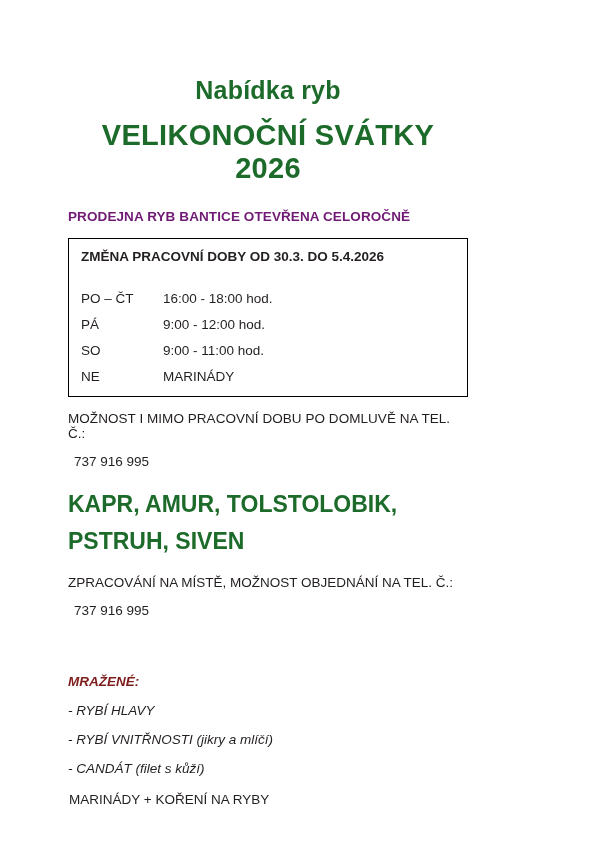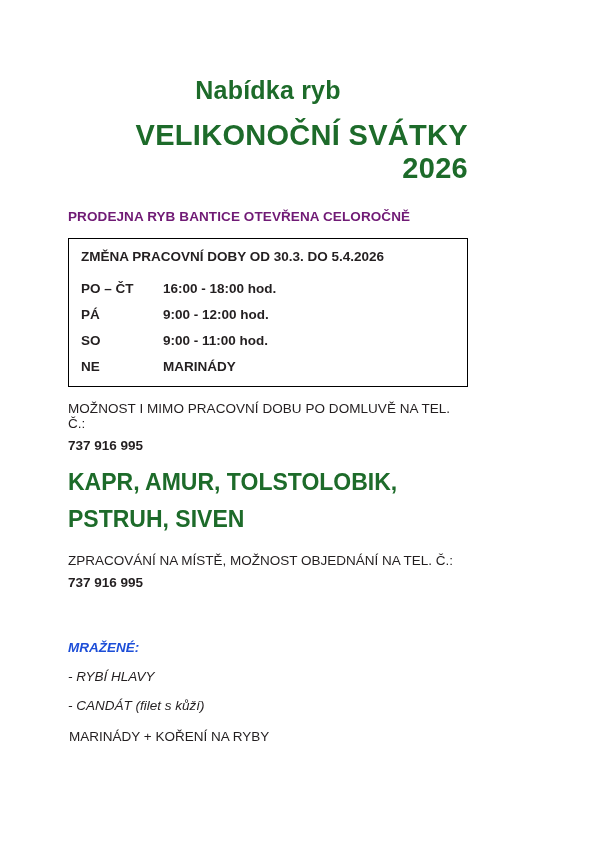--- a/index.html
+++ b/index.html
@@ -33,7 +33,7 @@
   .title-2 {
     margin: 0;
     padding-top: 14px;
-    text-align: right;
+    text-align: center;
     font-size: 29px;
     font-weight: bold;
     color: #1d6b2a;

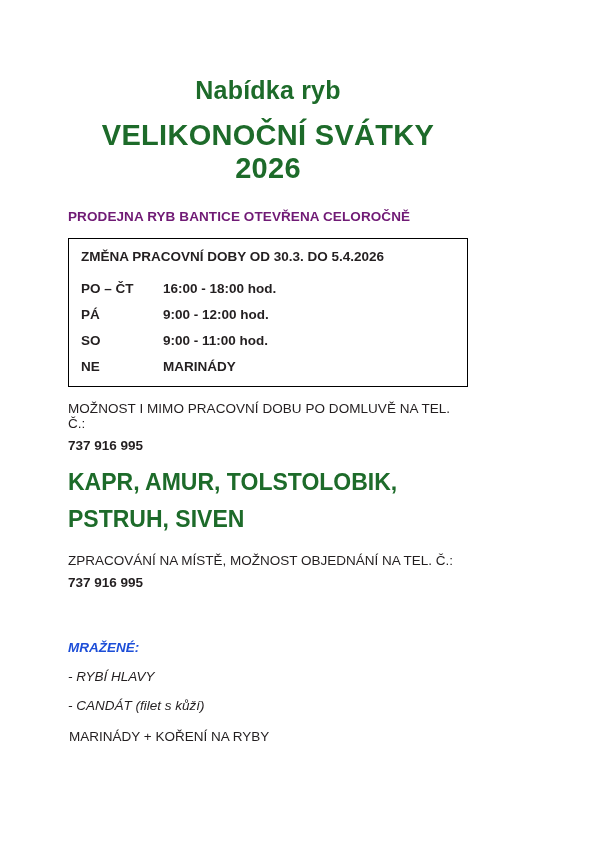--- a/index.html
+++ b/index.html
@@ -57,7 +57,7 @@
     font-size: 13.5px;
     font-weight: bold;
     color: #231f20;
-    margin-bottom: 17px;
+    margin-bottom: 27px;
   }
   .hours-row {
     display: flex;

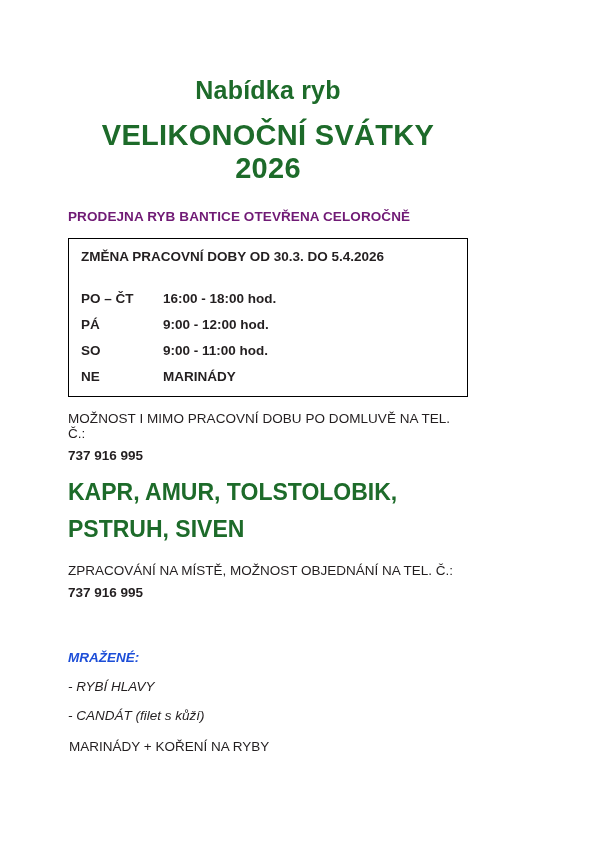--- a/index.html
+++ b/index.html
@@ -64,7 +64,7 @@
     align-items: baseline;
     margin-bottom: 11px;
     font-size: 13.5px;
-    font-weight: bold;
+    font-weight: normal;
     color: #231f20;
   }
   .hours-row:last-child {

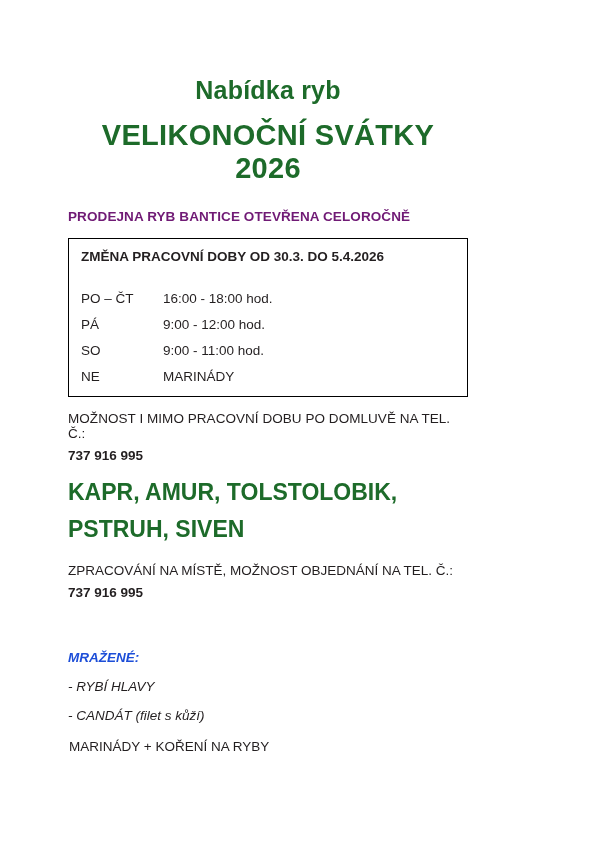--- a/index.html
+++ b/index.html
@@ -85,10 +85,10 @@
     letter-spacing: 0.05px;
   }
   .phone {
-    margin: 0;
+    margin: 6px;
     padding-top: 7px;
     font-size: 13.5px;
-    font-weight: bold;
+    font-weight: normal;
     color: #231f20;
   }
   .offer-title {

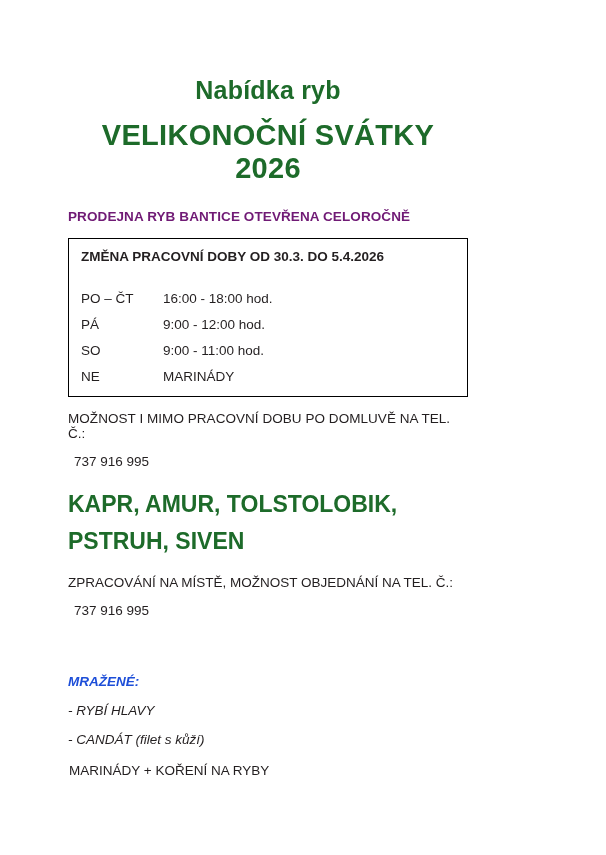--- a/index.html
+++ b/index.html
@@ -122,7 +122,7 @@
     font-size: 13.5px;
     font-style: italic;
     font-weight: bold;
-    color: #1d4ed8;
+    color: #7f1d1d;
   }
   .frozen-item {
     margin: 0;

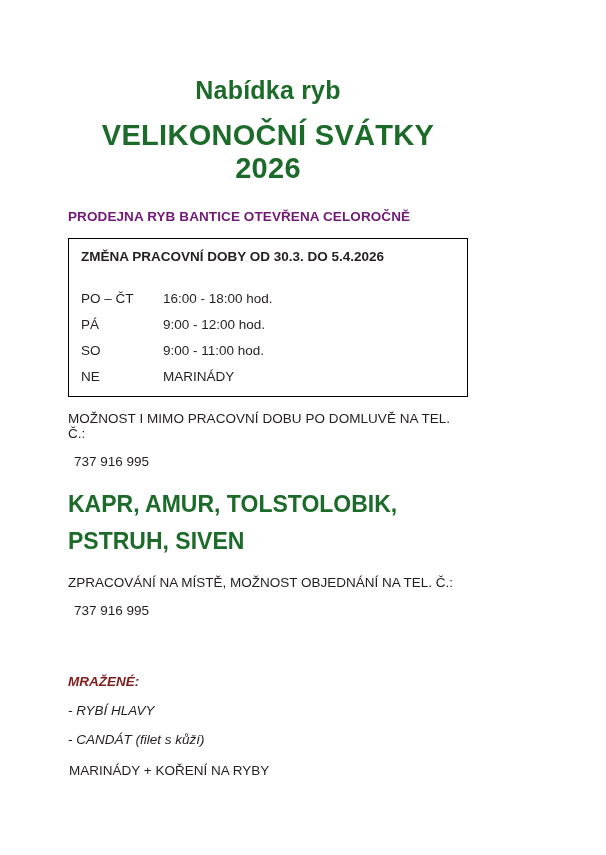--- a/index.html
+++ b/index.html
@@ -183,6 +183,7 @@
 
   <p class="frozen-title">MRAŽENÉ:</p>
   <p class="frozen-item">- RYBÍ HLAVY</p>
+  <p class="frozen-item">- RYBÍ VNITŘNOSTI (jikry a mlíčí)</p>
   <p class="frozen-item">- CANDÁT (filet s kůží)</p>
 
   <p class="marinades">MARINÁDY + KOŘENÍ NA RYBY</p>

